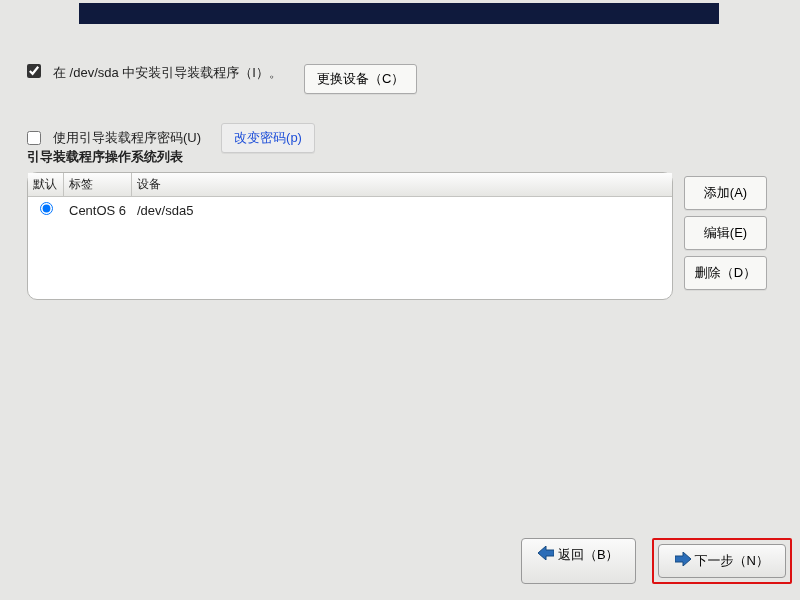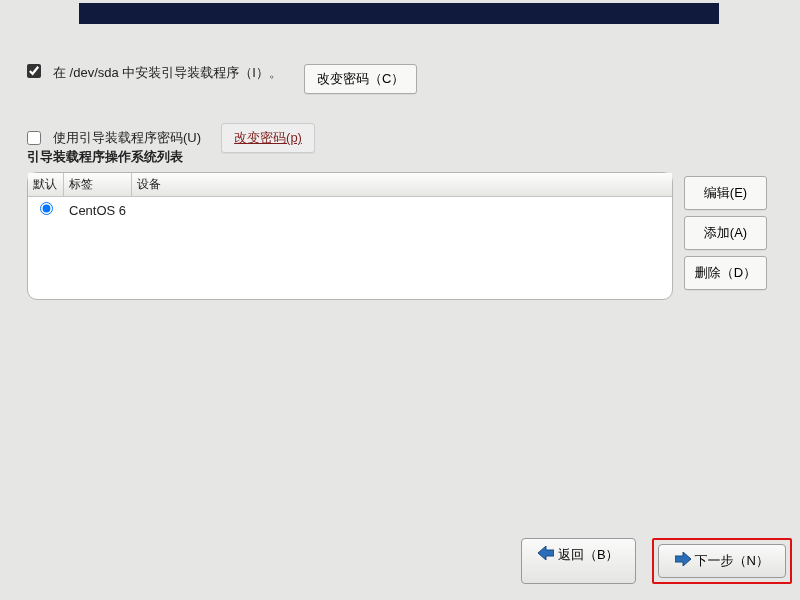--- a/index.html
+++ b/index.html
@@ -160,7 +160,7 @@
 <div class="row1">
   <input type="checkbox" checked="" style="">
   <span class="lbl">在 /dev/sda 中安装引导装载程序（I）。</span>
-  <button class="btn change-dev">改变密码（C）</button>
+  <button class="btn change-dev">更换设备（C）</button>
 </div>
 
 <div class="row2">

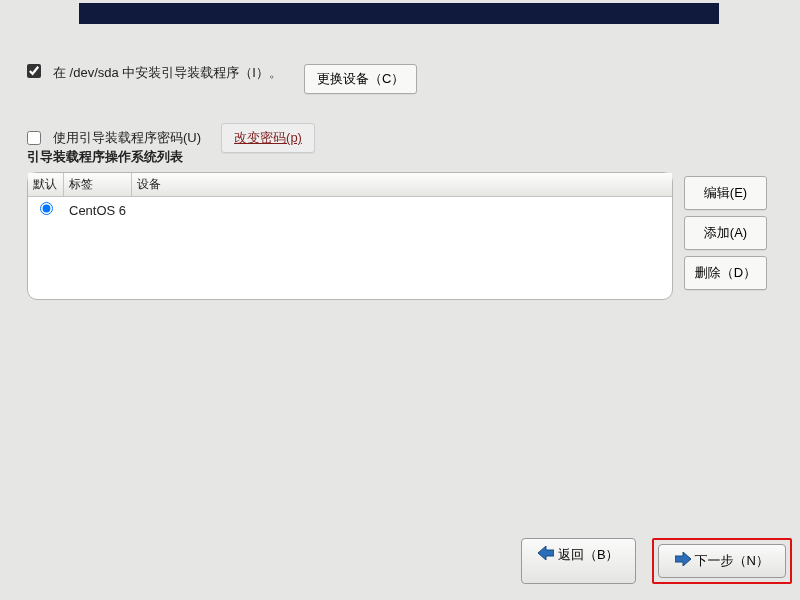--- a/index.html
+++ b/index.html
@@ -56,11 +56,10 @@
       box-shadow: 0 1px 0 rgba(0,0,0,0.05);
     }
     .btn:disabled {
-      color: #7f1d1d;
+      color: #1d4ed8;
       border-color: #ccc;
       background: #eee;
       cursor: default;
-      text-decoration: underline;
     }
     .btn.change-dev { margin-left: 14px; }
     .btn.change-pw { margin-left: 12px; }

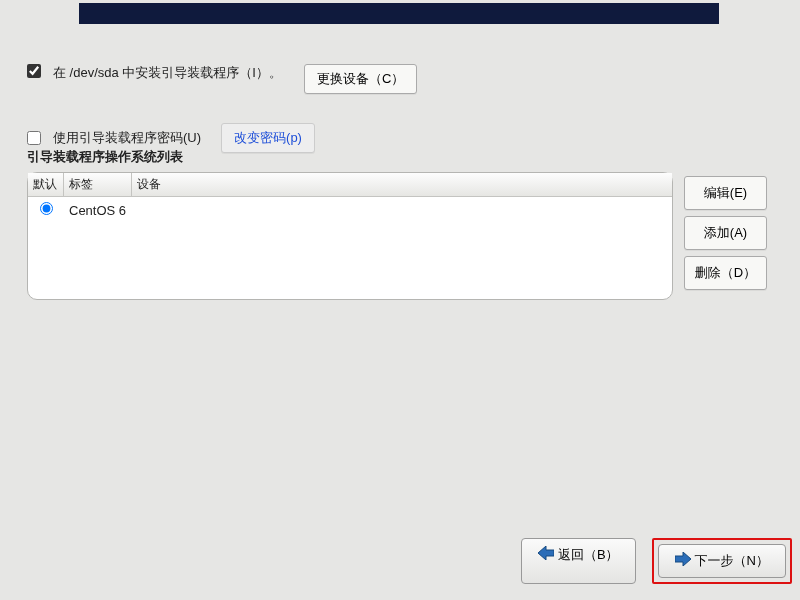--- a/index.html
+++ b/index.html
@@ -181,6 +181,7 @@
       <input type="radio" checked="" style="">
     </div>
     <div class="td-label">CentOS 6</div>
+    <div class="td-device">/dev/sda5</div>
   </div>
 </div>
 

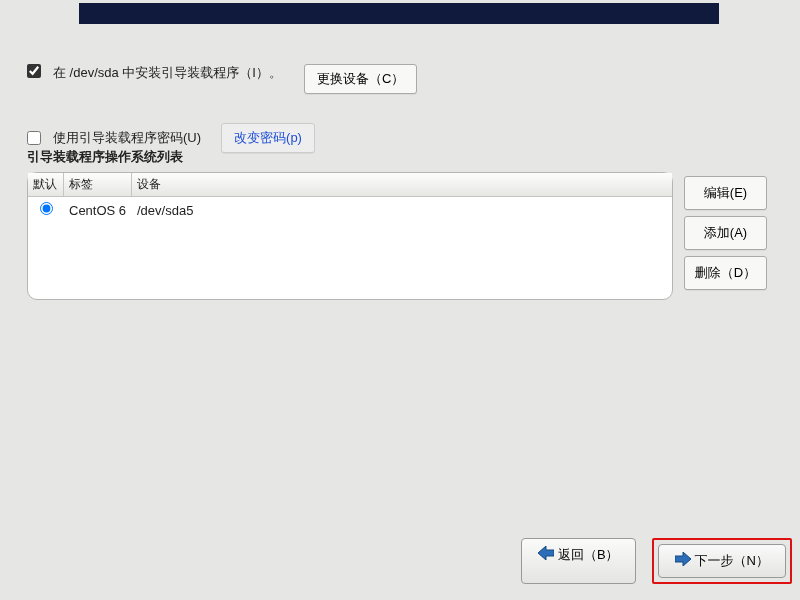--- a/index.html
+++ b/index.html
@@ -186,8 +186,8 @@
 </div>
 
 <div class="side-buttons">
+  <button class="btn">添加(A)</button>
   <button class="btn">编辑(E)</button>
-  <button class="btn">添加(A)</button>
   <button class="btn">删除（D）</button>
 </div>
 

